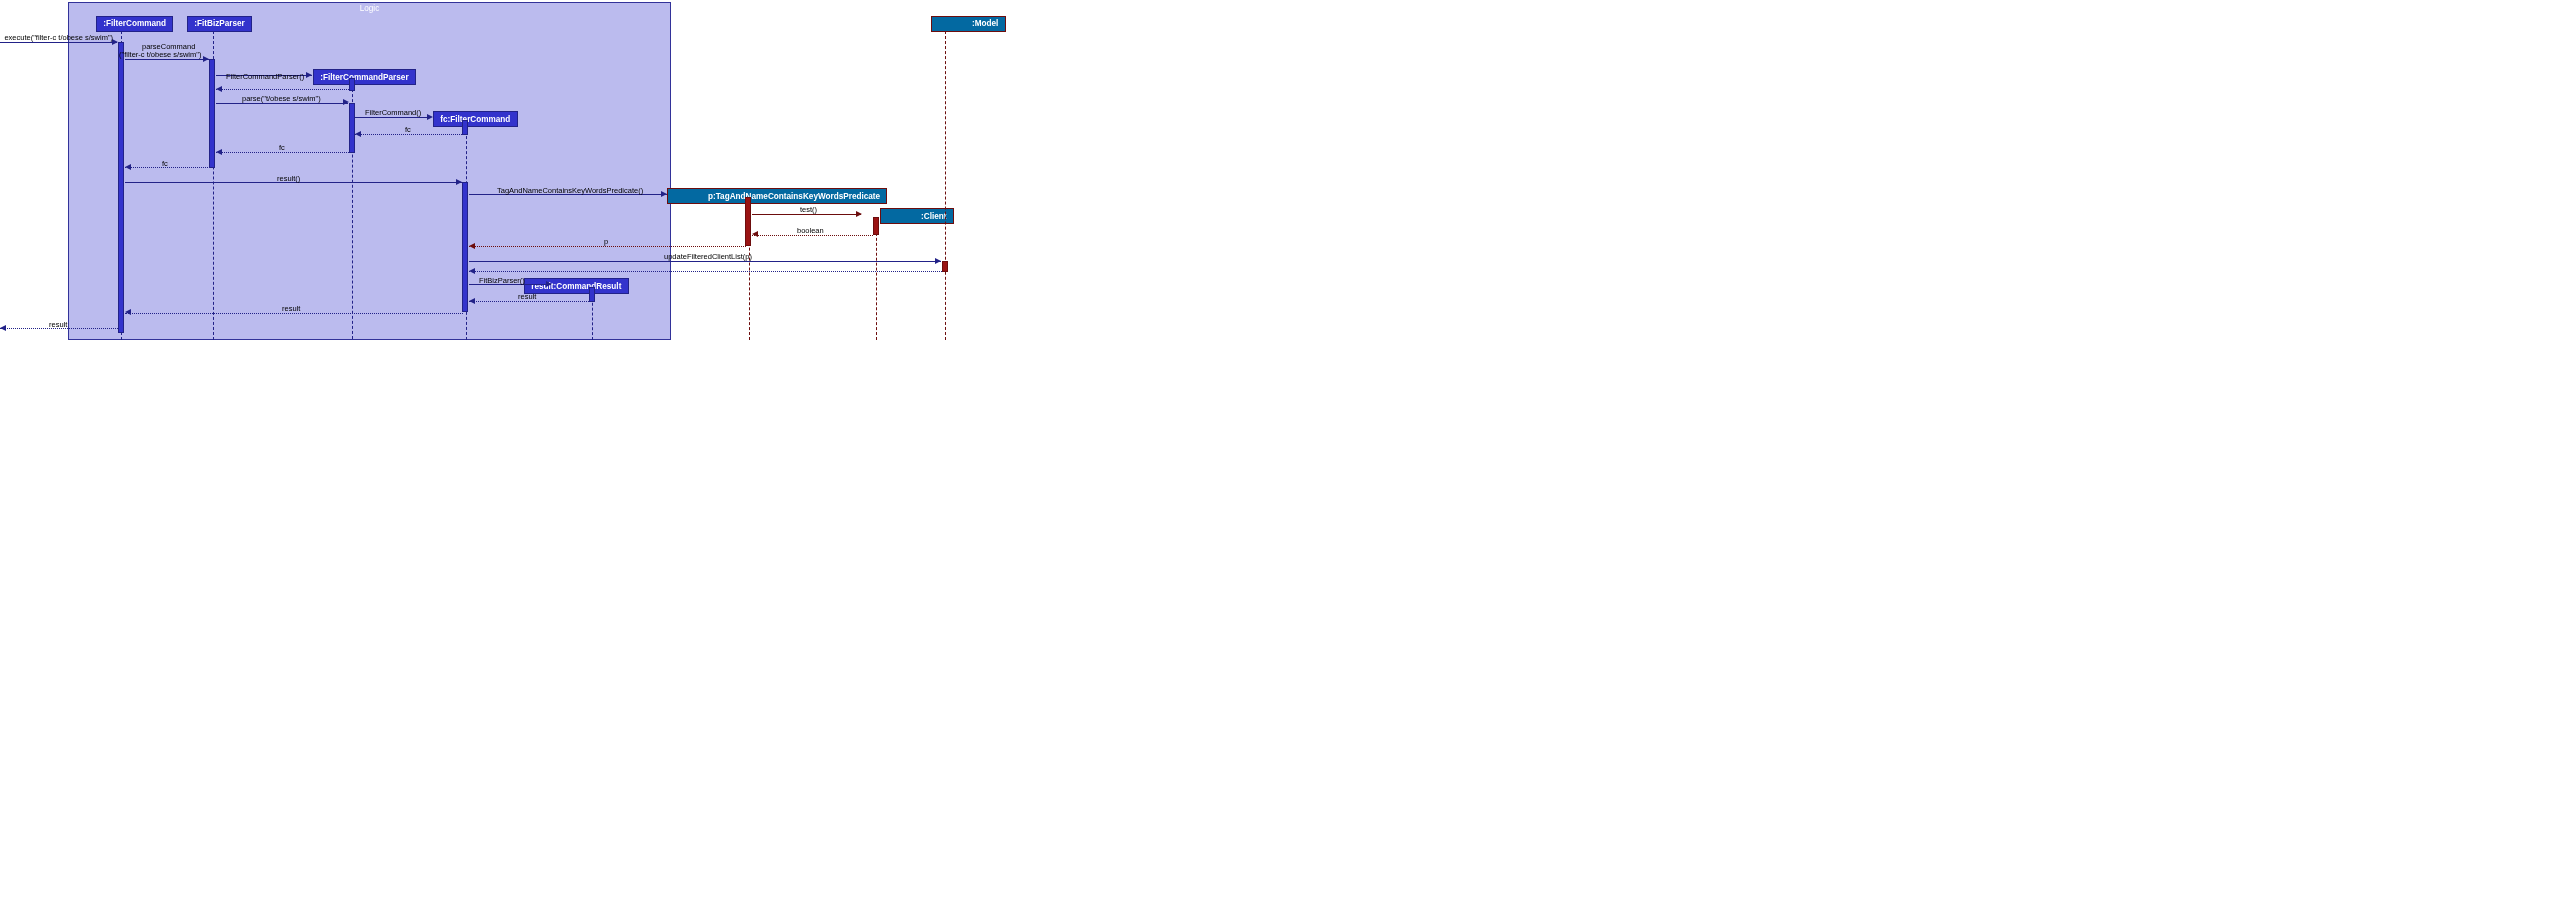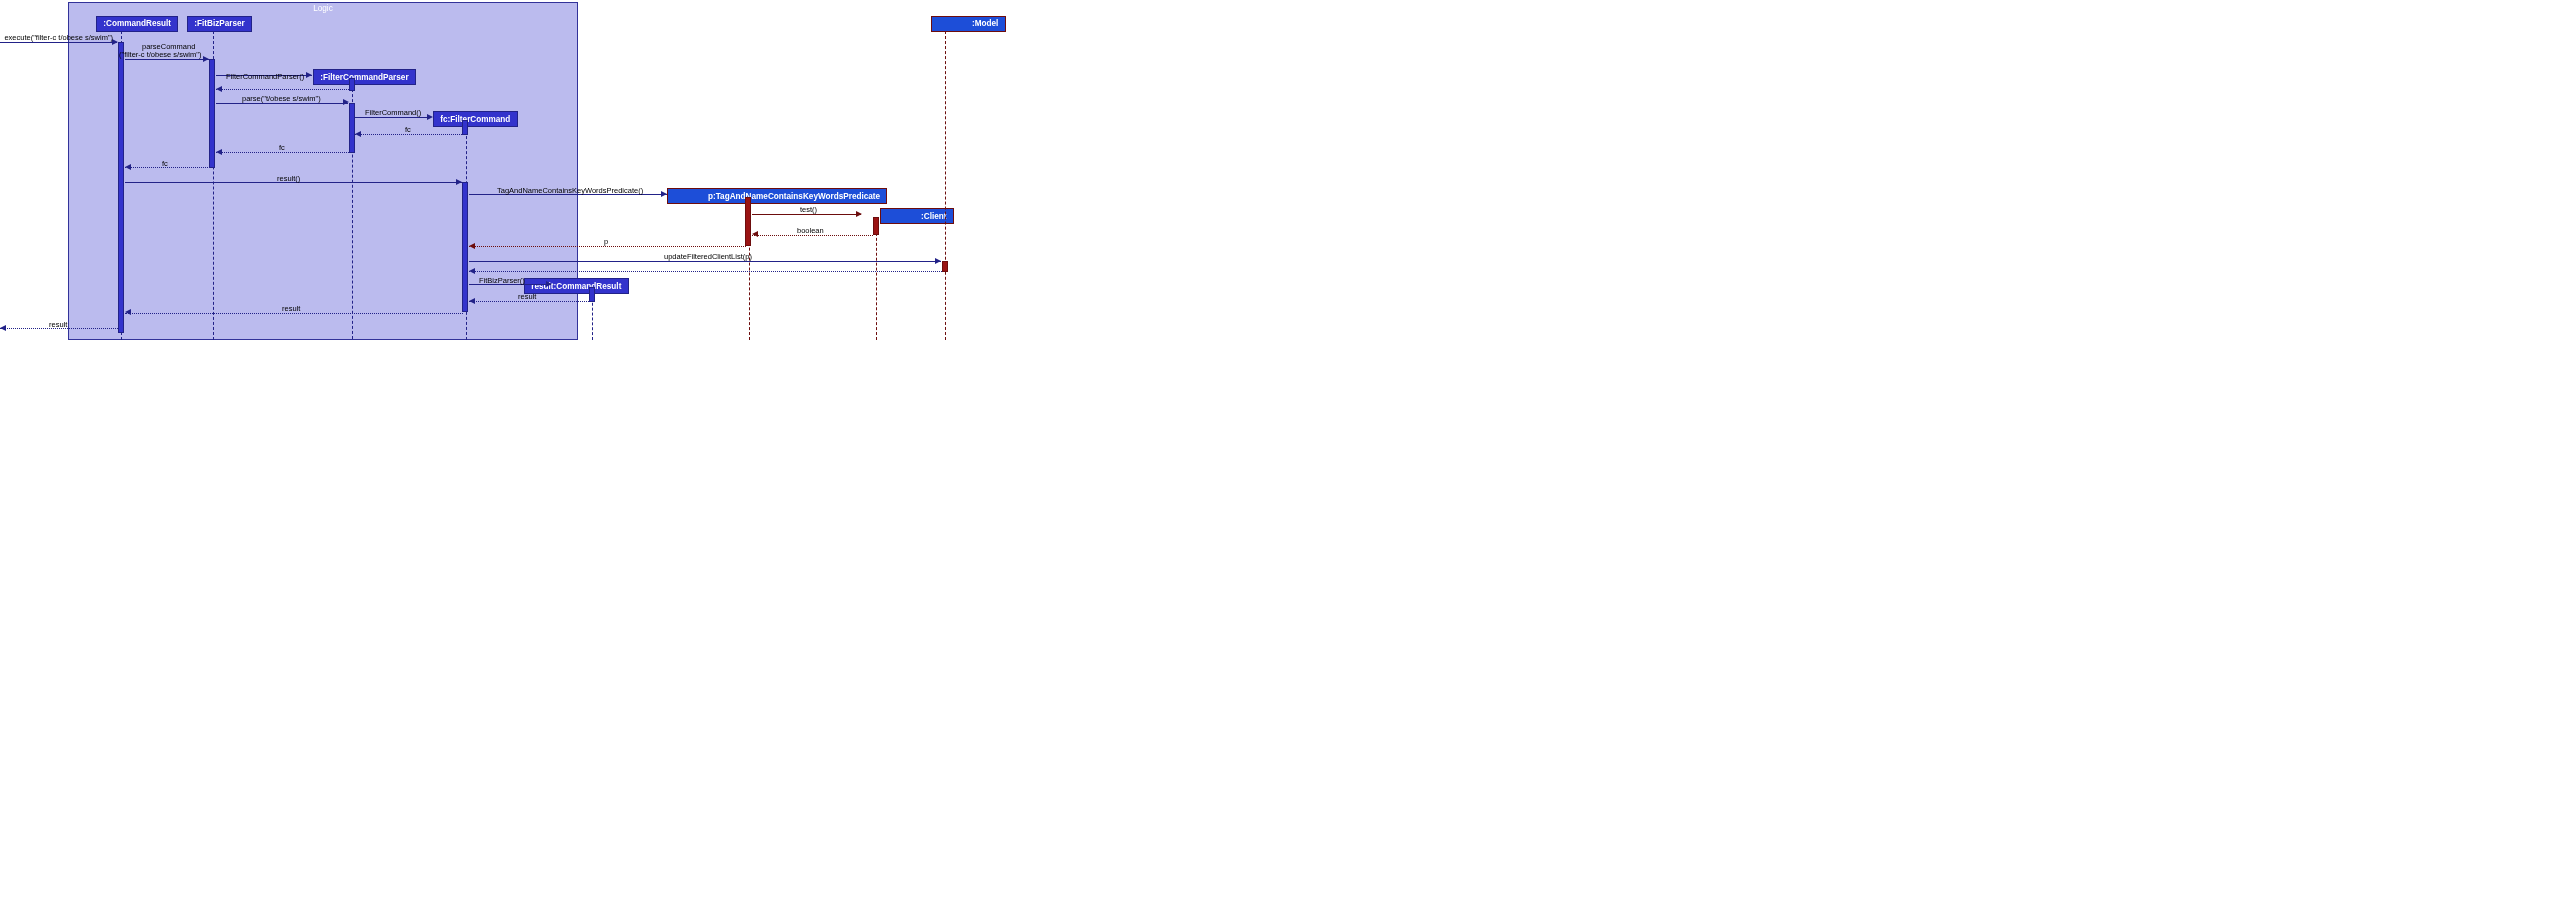--- a/index.html
+++ b/index.html
@@ -6,7 +6,7 @@
 body { background:#fff; font-family:sans-serif; font-size:8.2px; }
 .diagram { position:relative; width:2576px; height:905px; }
 .frame { position:absolute; border:0.6px solid; }
-.frame-logic { left:68px; top:1.9px; width:510px; height:338px; background:#bbbbee; border-color:#323299; }
+.frame-logic { left:68px; top:1.9px; width:603px; height:338px; background:#bbbbee; border-color:#323299; }
 .frame-model { left:647px; top:1.9px; width:313px; height:338px; background:#f77676; border-color:#921919; }
 .frame-title { text-align:center; font-weight:normal; padding:1.3px 0; }
 .frame-logic .frame-title { color:#fff; }

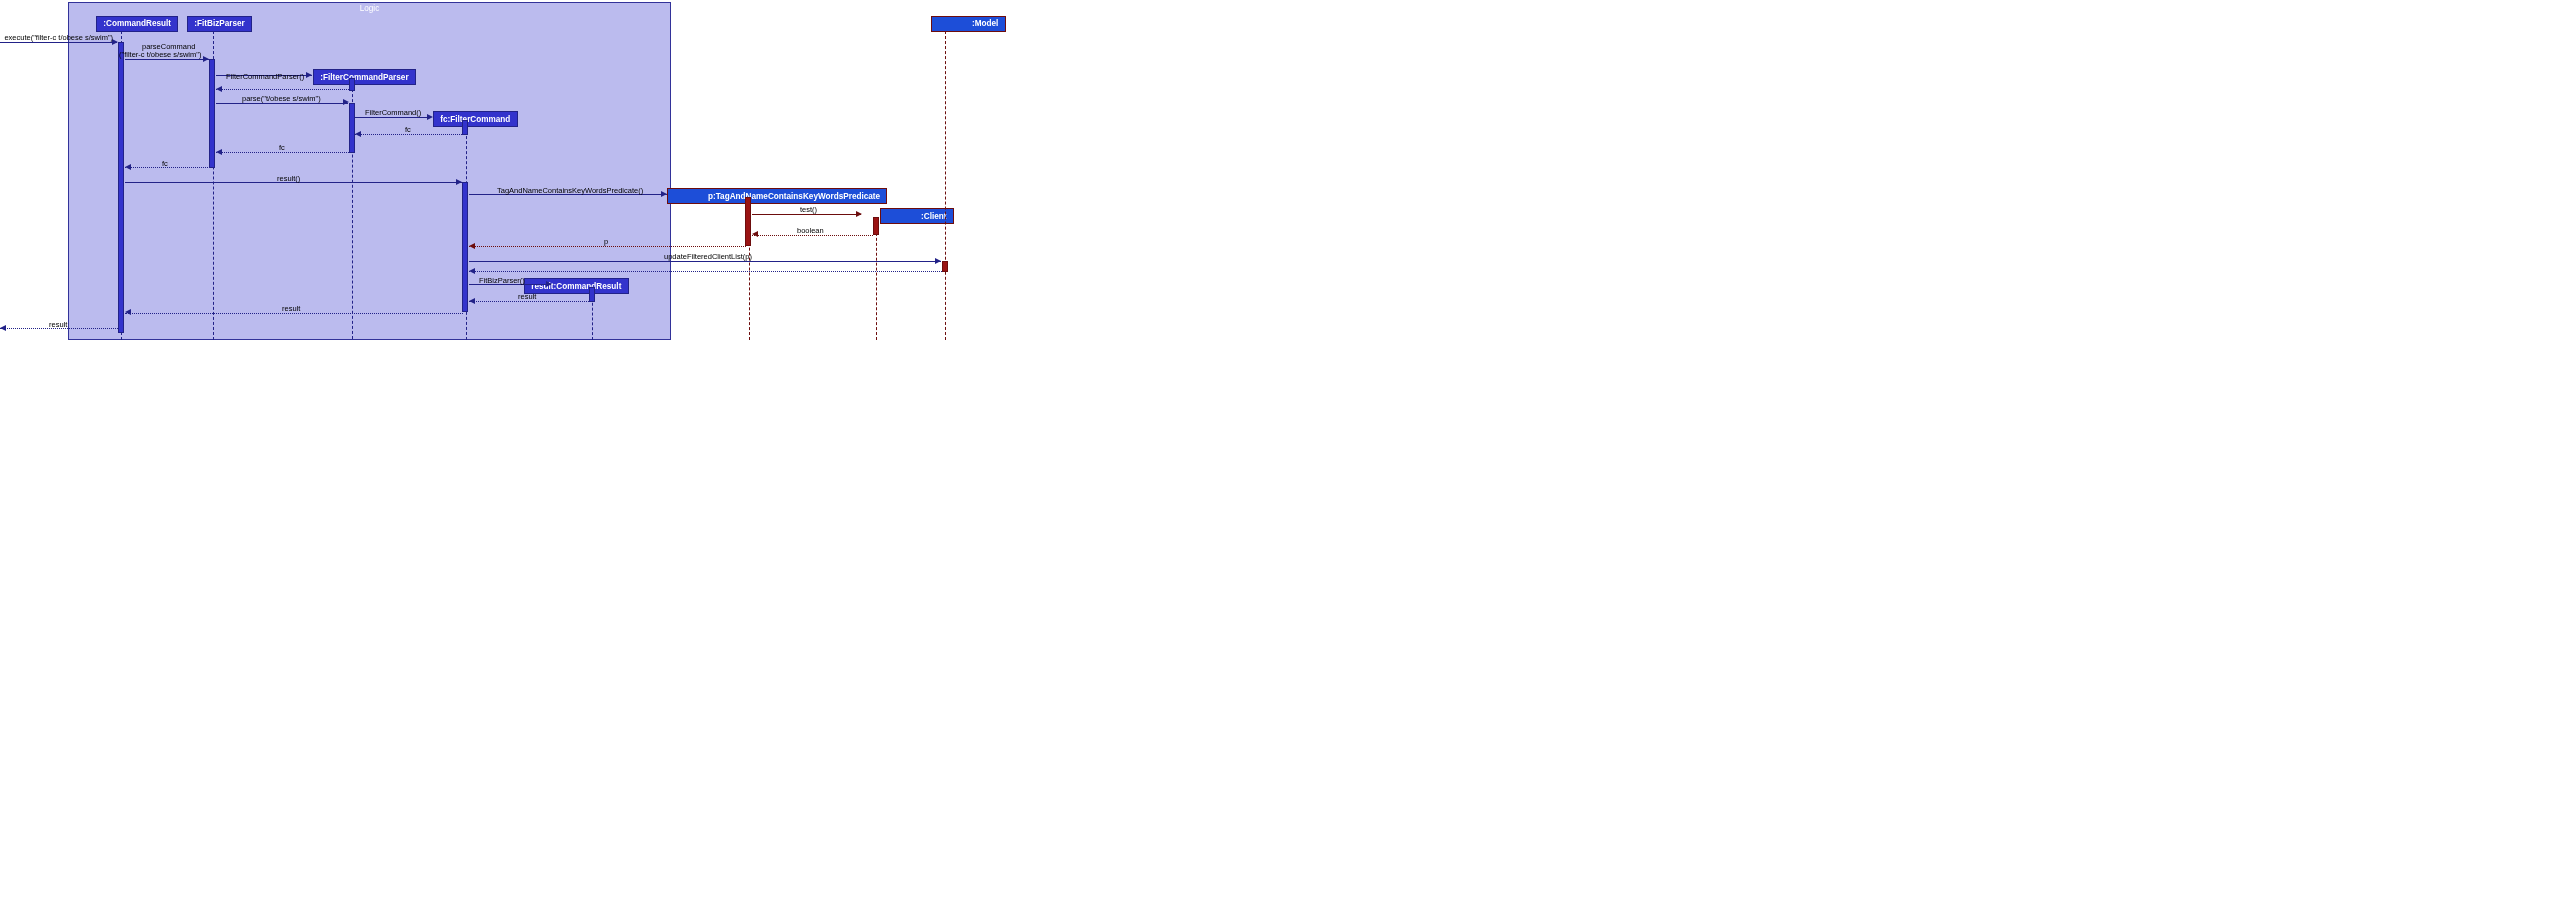--- a/index.html
+++ b/index.html
@@ -43,7 +43,7 @@
     <div class="frame-title">Logic</div>
   </div>
 
-  <div class="participant p-logic" style="left:96px; top:15.7px;">:CommandResult</div>
+  <div class="participant p-logic" style="left:96px; top:15.7px;">:FilterCommand</div>
   <div class="participant p-logic" style="left:187px; top:15.7px;">:FitBizParser</div>
   <div class="participant p-logic" style="left:313px; top:69px;">:FilterCommandParser</div>
   <div class="participant p-logic" style="left:433px; top:111px;">fc:FilterCommand</div>

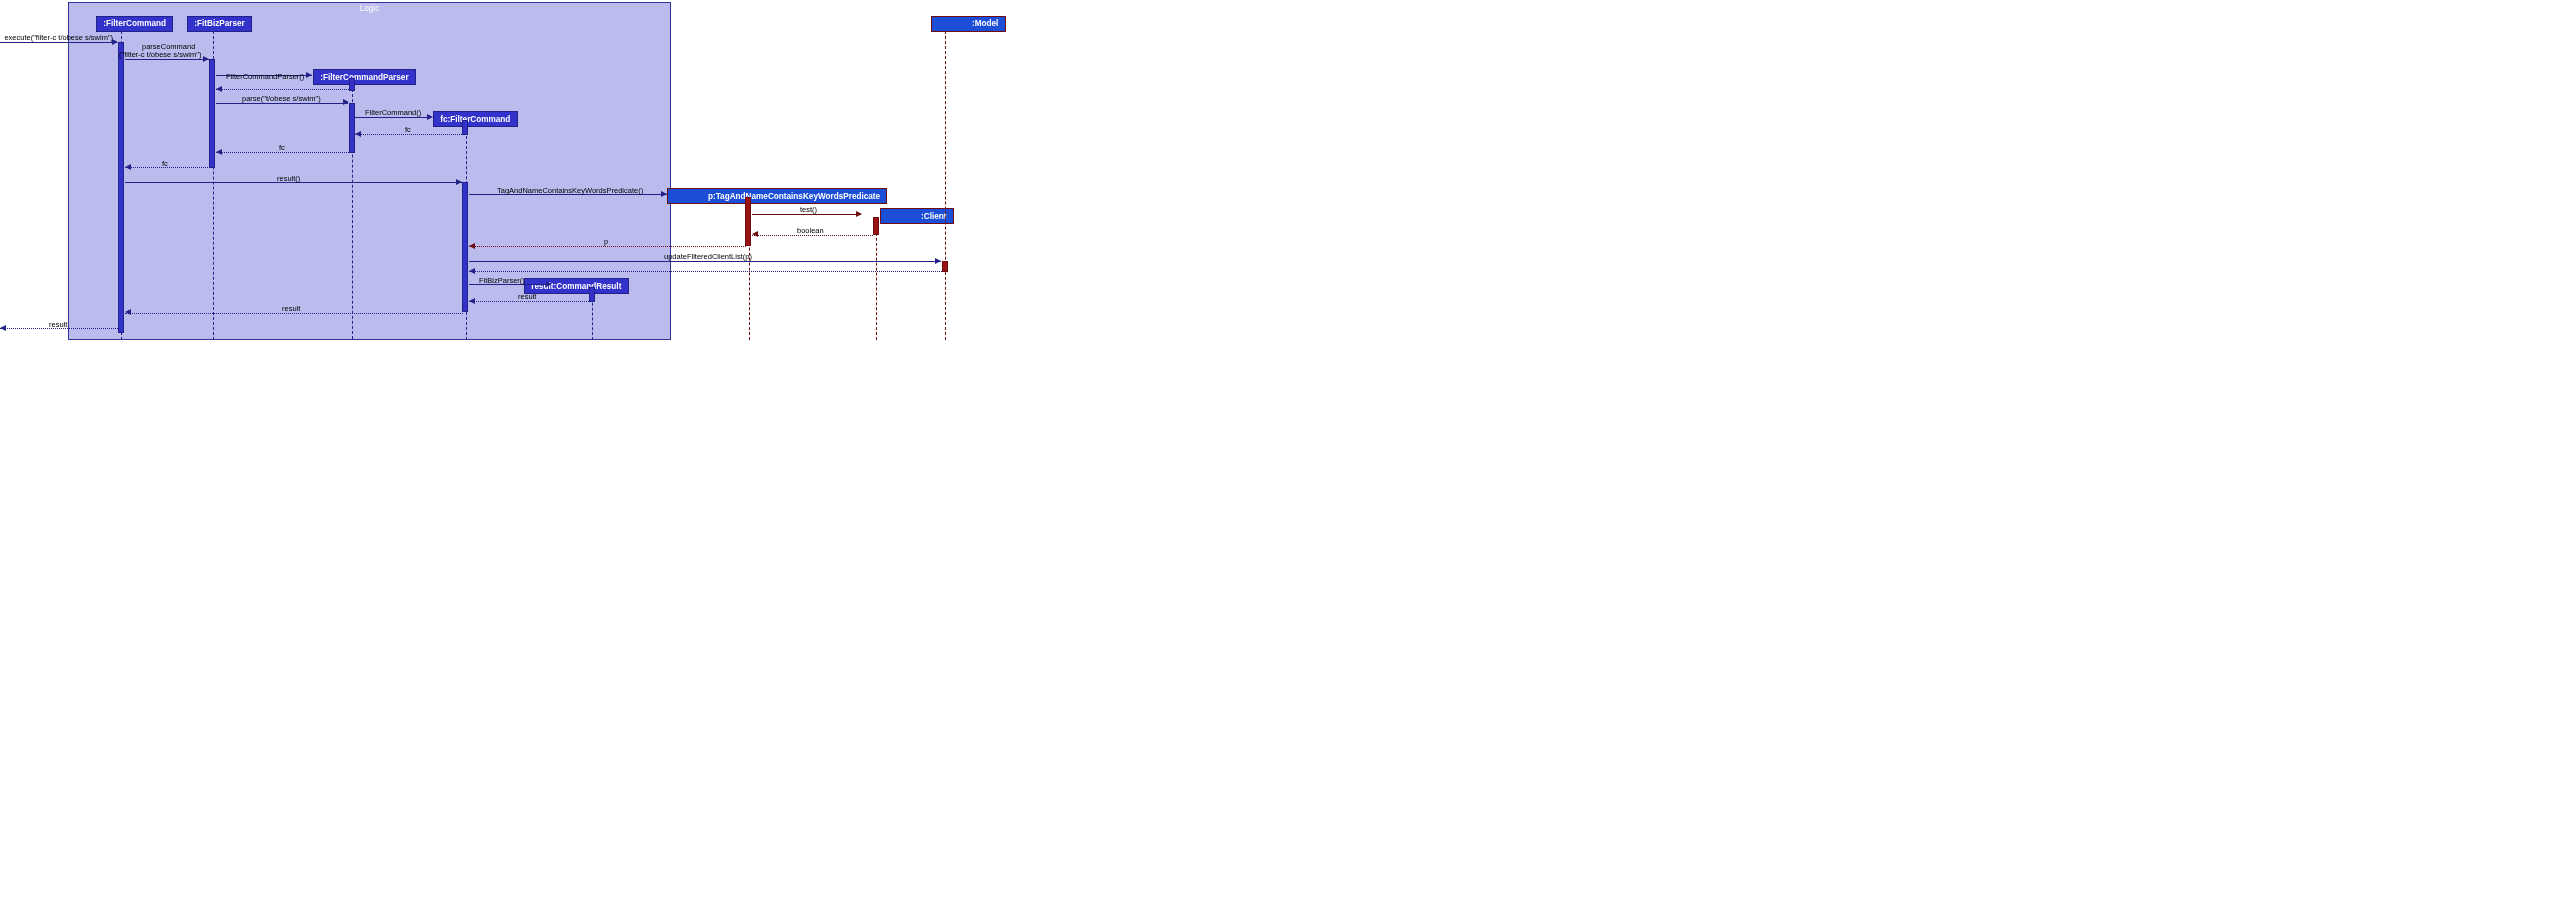--- a/index.html
+++ b/index.html
@@ -13,7 +13,7 @@
 .frame-model .frame-title { color:#000; }
 .participant { position:absolute; padding:2.5px 6.3px; text-align:center; font-weight:bold; color:#fff; white-space:nowrap; }
 .p-logic { background:#3333cc; border:0.9px solid #222288; }
-.p-model { background:#1d4ed8; border:0.9px solid #6d0d0d;padding-left:40px; }
+.p-model { background:#0369a1; border:0.9px solid #6d0d0d;padding-left:40px; }
 .lifeline { position:absolute; width:0; border-left:0.9px dashed; }
 .ll-logic { border-color:#222288; }
 .ll-model { border-color:#6d0d0d; }

